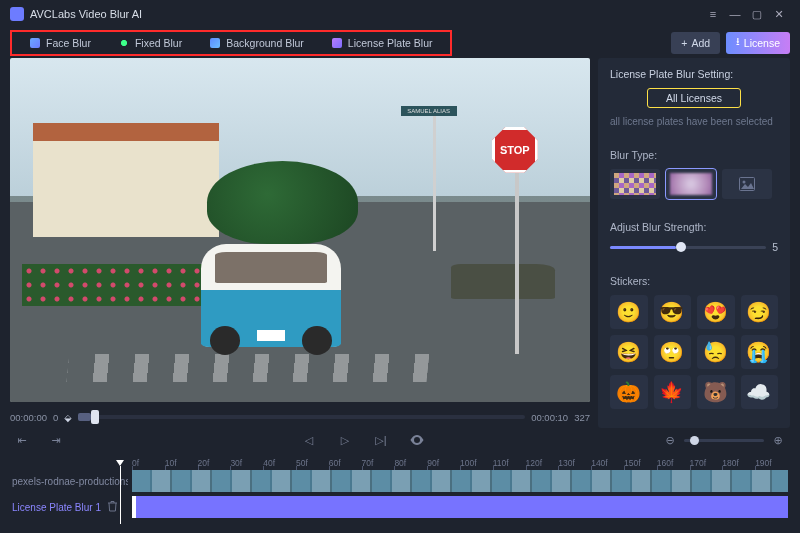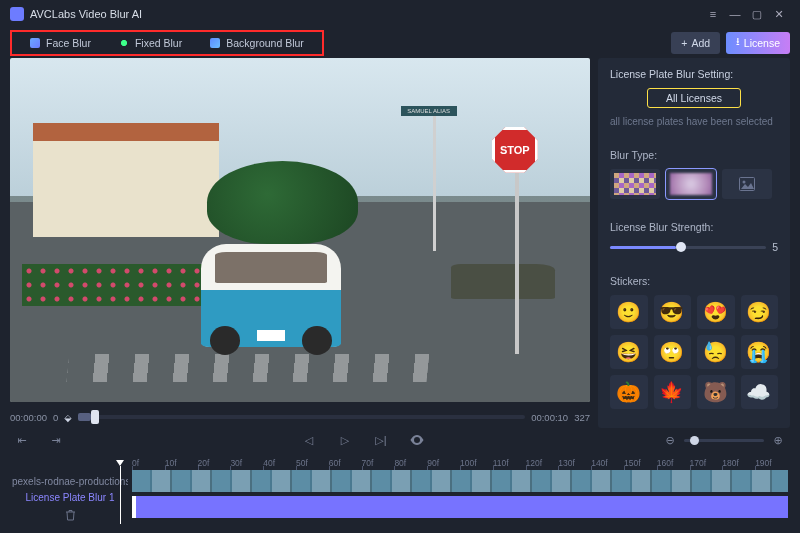--- a/index.html
+++ b/index.html
@@ -209,6 +209,10 @@
     <div class="blur-tab">
       <span class="dot dot-bg"></span>
       <span>Background Blur</span>
+    </div>
+    <div class="blur-tab">
+      <span class="dot dot-lp"></span>
+      <span>License Plate Blur</span>
     </div>
   </div>
   <div class="spacer"></div>

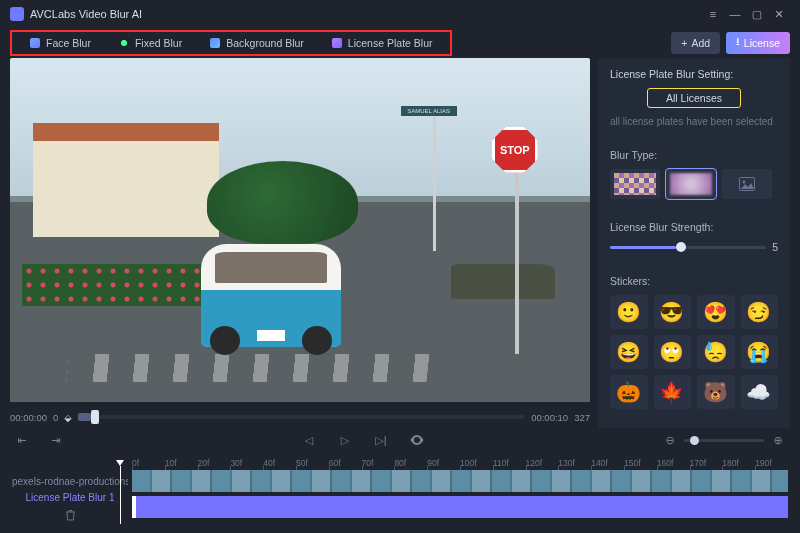--- a/index.html
+++ b/index.html
@@ -276,7 +276,7 @@
           </svg>
       </div>
     </div>
-    <div class="section-label">License Blur Strength:</div>
+    <div class="section-label">Adjust Blur Strength:</div>
     <div class="slider-row">
       <div class="slider">
         <div class="slider-fill"></div>

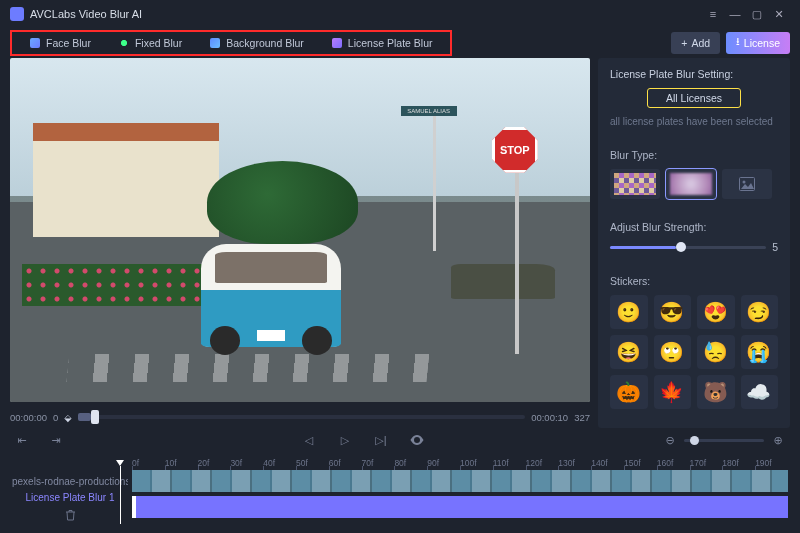--- a/index.html
+++ b/index.html
@@ -174,7 +174,7 @@
   .ruler .tick::before{content:"";position:absolute;left:0;bottom:-3px;width:1px;height:5px;background:#4b536a;}
   .tl-row{display:flex;align-items:center;height:26px;gap:4px;}
   .tl-label{width:116px;font-size:10px;color:#8088a0;overflow:hidden;text-overflow:ellipsis;white-space:nowrap;display:flex;align-items:center;gap:6px;}
-  .tl-label.purple{color:#8b86ff;flex-direction:column;}
+  .tl-label.purple{color:#8b86ff;}
   .tl-track{flex:1;height:22px;border-radius:2px;position:relative;background:#2b3244;}
   .thumbs{position:absolute;inset:0;background:repeating-linear-gradient(90deg,#5c8da5 0 18px,#4a7990 18px 20px,#7a9fb3 20px 38px,#4a6f80 38px 40px);}
   .blur-bar{position:absolute;inset:0;left:4px;right:0;background:#7773ff;}

